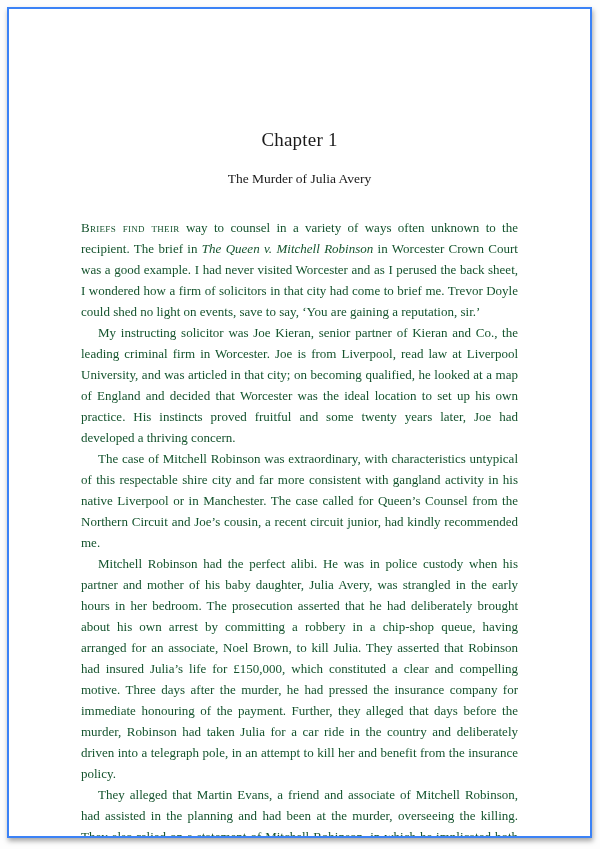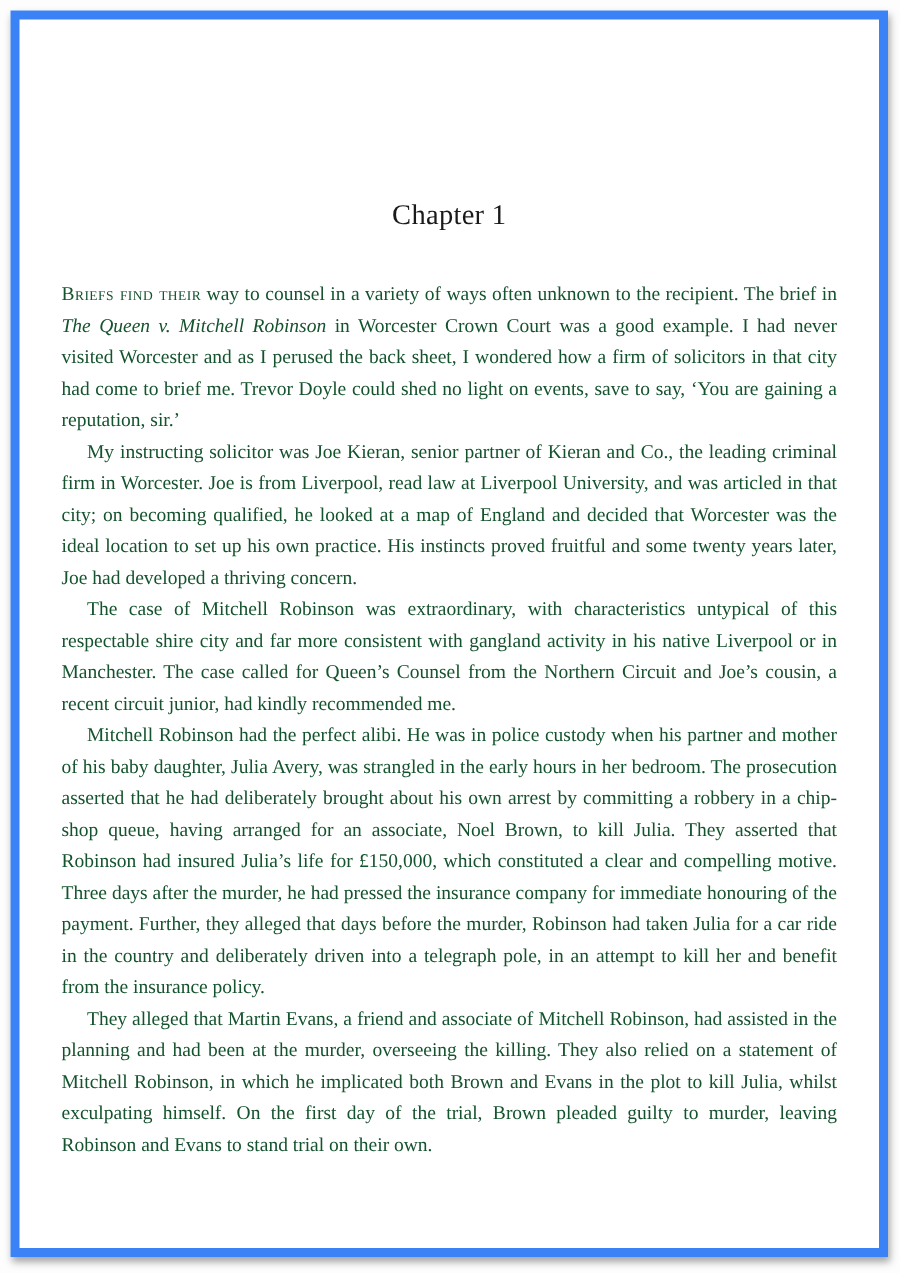--- a/index.html
+++ b/index.html
@@ -18,9 +18,9 @@
     position: absolute;
     top: 7px; left: 7px; right: 8px; bottom: 11px;
     background: #ffffff;
-    border: 6px solid #3b82f6;
+    border: 2px solid #3b82f6;
     box-shadow: 1px 3px 5px rgba(0,0,0,0.35);
-    padding: 0 28px;
+    padding: 0 72px;
     overflow: hidden;
   }
   .chapter-title {

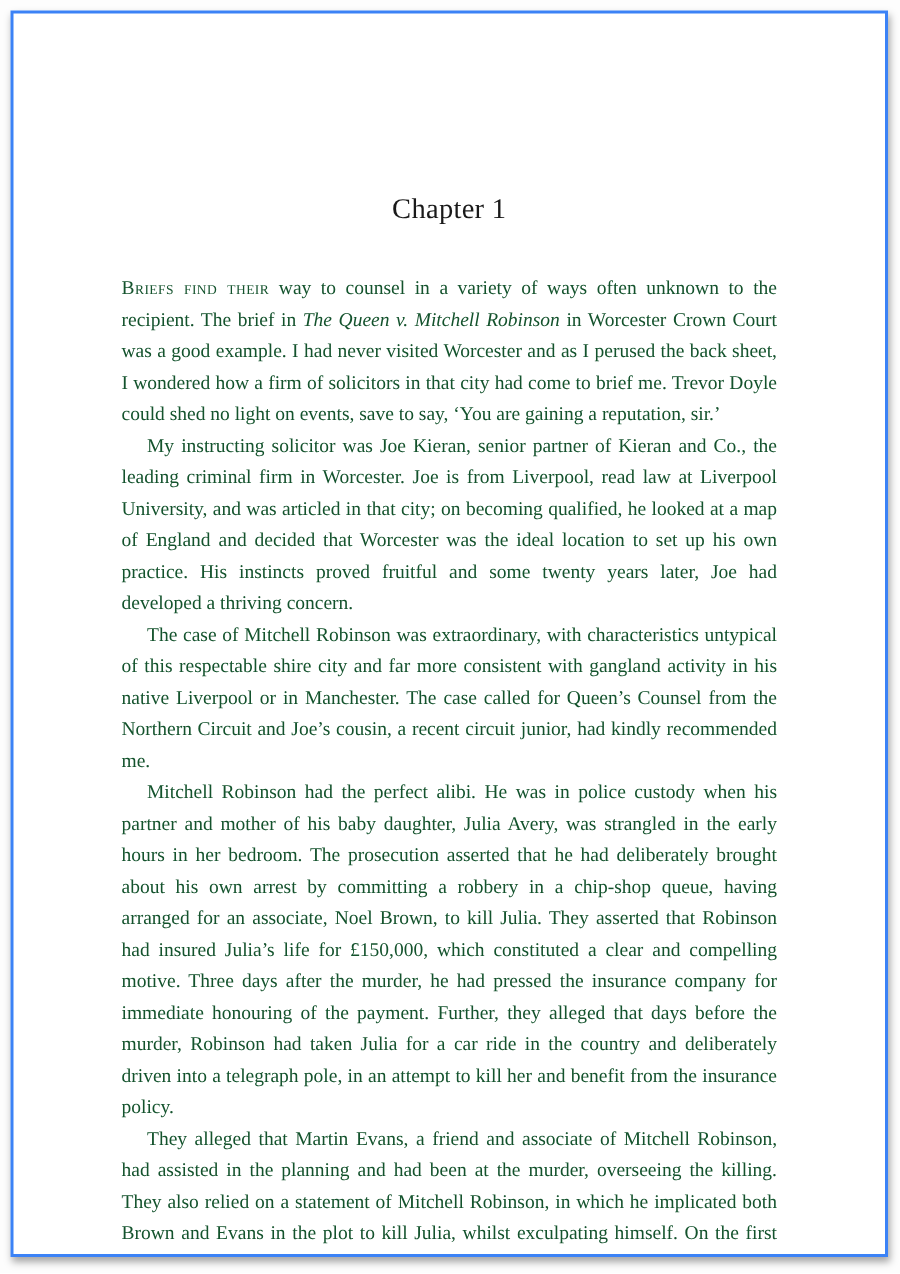--- a/index.html
+++ b/index.html
@@ -58,6 +58,7 @@
 
     <h1 class="chapter-title">Chapter 1</h1>
 
+    <h2 class="chapter-subtitle">The Murder of Julia Avery</h2>
 
     <div class="body-text">
 

